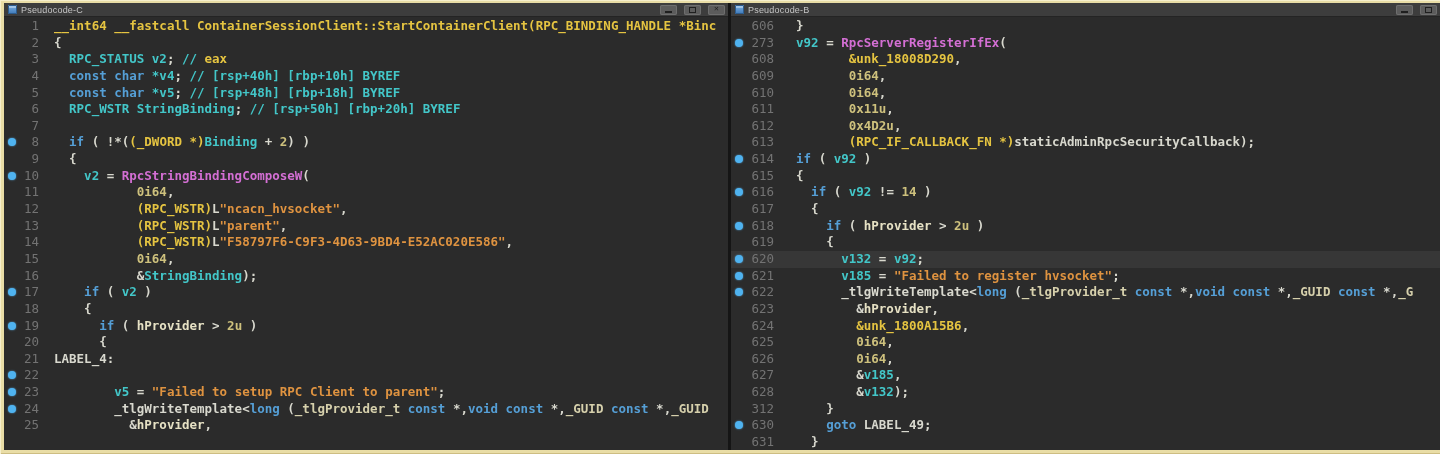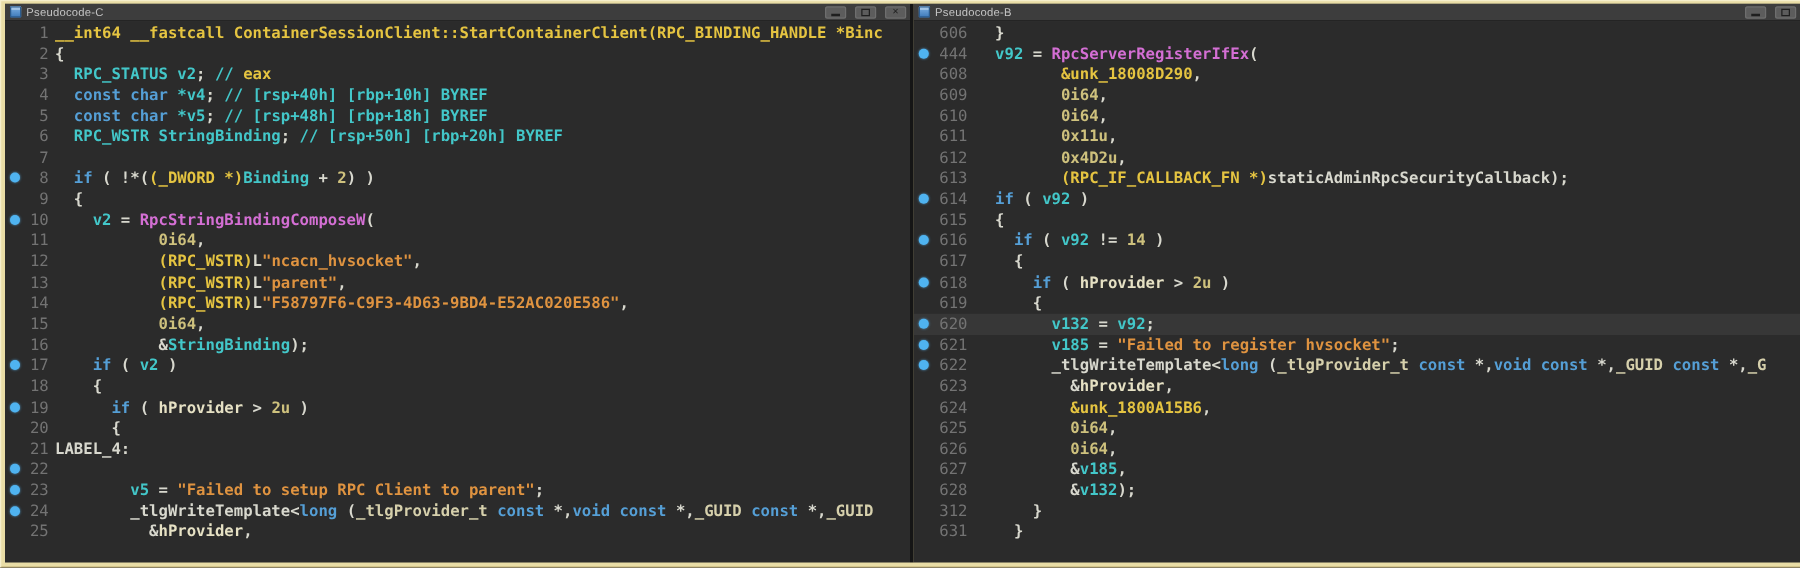--- a/index.html
+++ b/index.html
@@ -56,7 +56,7 @@
   }
   .pane0 .ln{width:19px;}
   .pane1 .ln{width:27px;}
-  .pane0 .code{margin-left:5px;}
+  .pane0 .code{margin-left:15px;}
   .pane1 .code{margin-left:7px;}
   .code{white-space:pre;}
   .tk-kw{color:var(--tok-kw,#559fd6)}

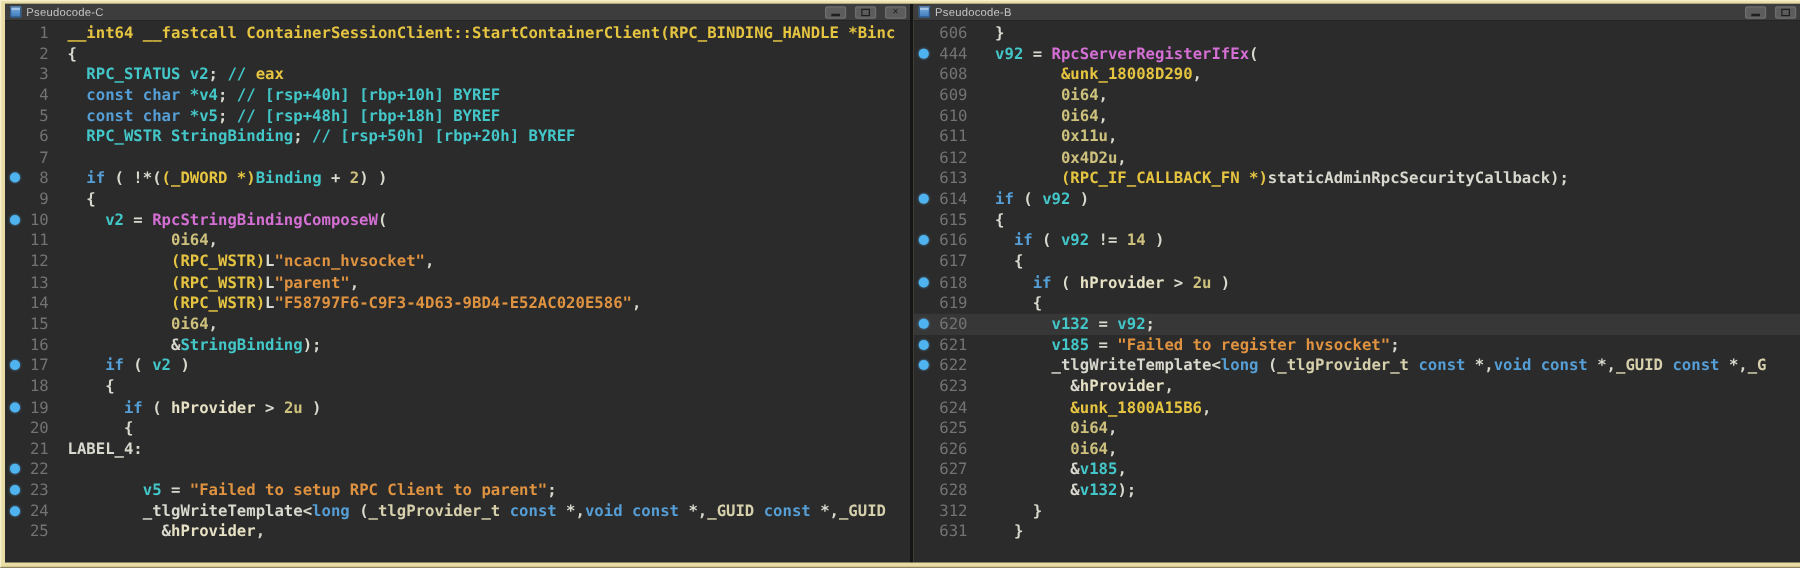--- a/index.html
+++ b/index.html
@@ -126,7 +126,7 @@
     </div>
     <div class="codearea">
         <div class="line"><span class="bpcol"></span><span class="ln">606</span><span class="code"><span class="tk-wh">  }</span></span></div>
-        <div class="line"><span class="bpcol"><i class="dot"></i></span><span class="ln">444</span><span class="code"><span class="tk-cy">  v92</span><span class="tk-wh"> = </span><span class="tk-fn">RpcServerRegisterIfEx</span><span class="tk-wh">(</span></span></div>
+        <div class="line"><span class="bpcol"><i class="dot"></i></span><span class="ln">273</span><span class="code"><span class="tk-cy">  v92</span><span class="tk-wh"> = </span><span class="tk-fn">RpcServerRegisterIfEx</span><span class="tk-wh">(</span></span></div>
         <div class="line"><span class="bpcol"></span><span class="ln">608</span><span class="code"><span class="tk-yl">         &amp;unk_18008D290</span><span class="tk-wh">,</span></span></div>
         <div class="line"><span class="bpcol"></span><span class="ln">609</span><span class="code"><span class="tk-nu">         0i64</span><span class="tk-wh">,</span></span></div>
         <div class="line"><span class="bpcol"></span><span class="ln">610</span><span class="code"><span class="tk-nu">         0i64</span><span class="tk-wh">,</span></span></div>

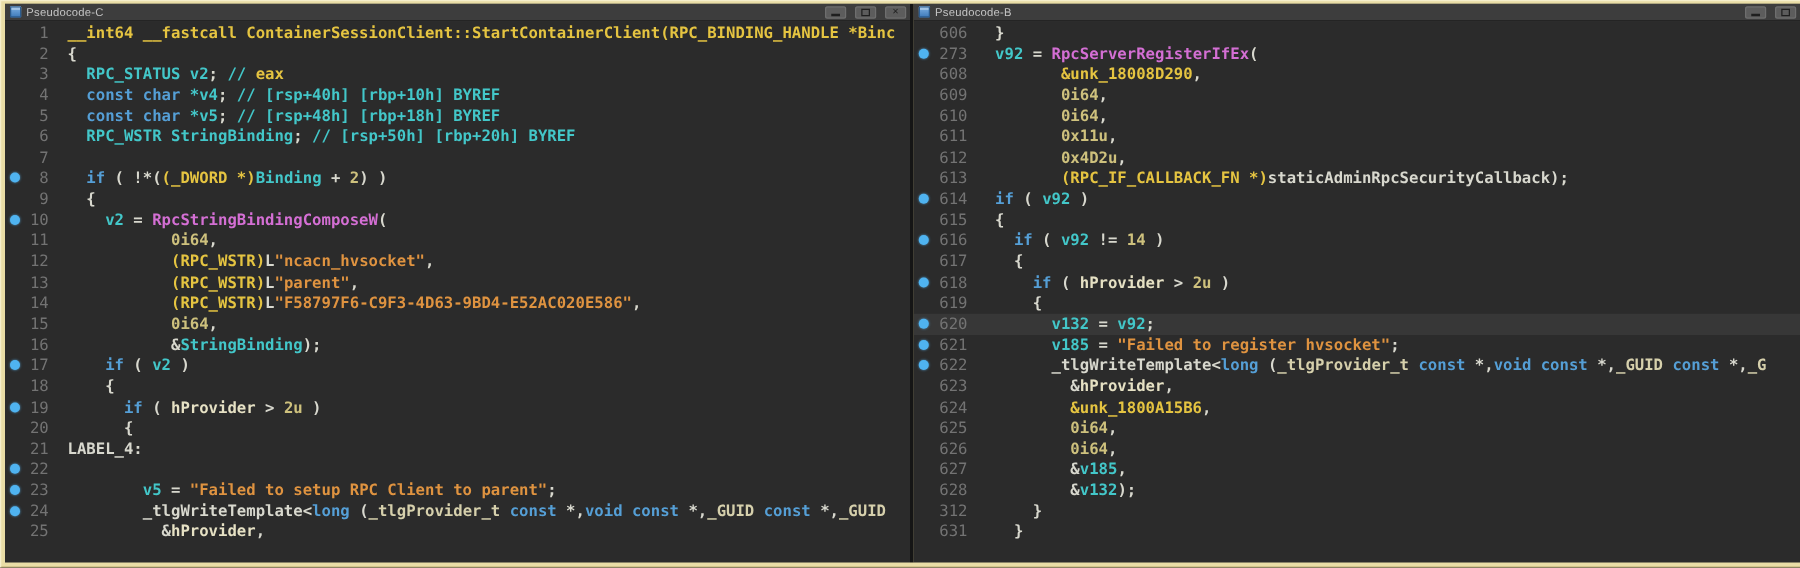--- a/index.html
+++ b/index.html
@@ -149,6 +149,7 @@
         <div class="line"><span class="bpcol"></span><span class="ln">627</span><span class="code"><span class="tk-wh">          &amp;</span><span class="tk-cy">v185</span><span class="tk-wh">,</span></span></div>
         <div class="line"><span class="bpcol"></span><span class="ln">628</span><span class="code"><span class="tk-wh">          &amp;</span><span class="tk-cy">v132</span><span class="tk-wh">);</span></span></div>
         <div class="line"><span class="bpcol"></span><span class="ln">312</span><span class="code"><span class="tk-wh">      }</span></span></div>
+        <div class="line"><span class="bpcol"><i class="dot"></i></span><span class="ln">630</span><span class="code"><span class="tk-kw">      goto </span><span class="tk-wh">LABEL_49;</span></span></div>
         <div class="line"><span class="bpcol"></span><span class="ln">631</span><span class="code"><span class="tk-wh">    }</span></span></div>
       </div>
   </div>

